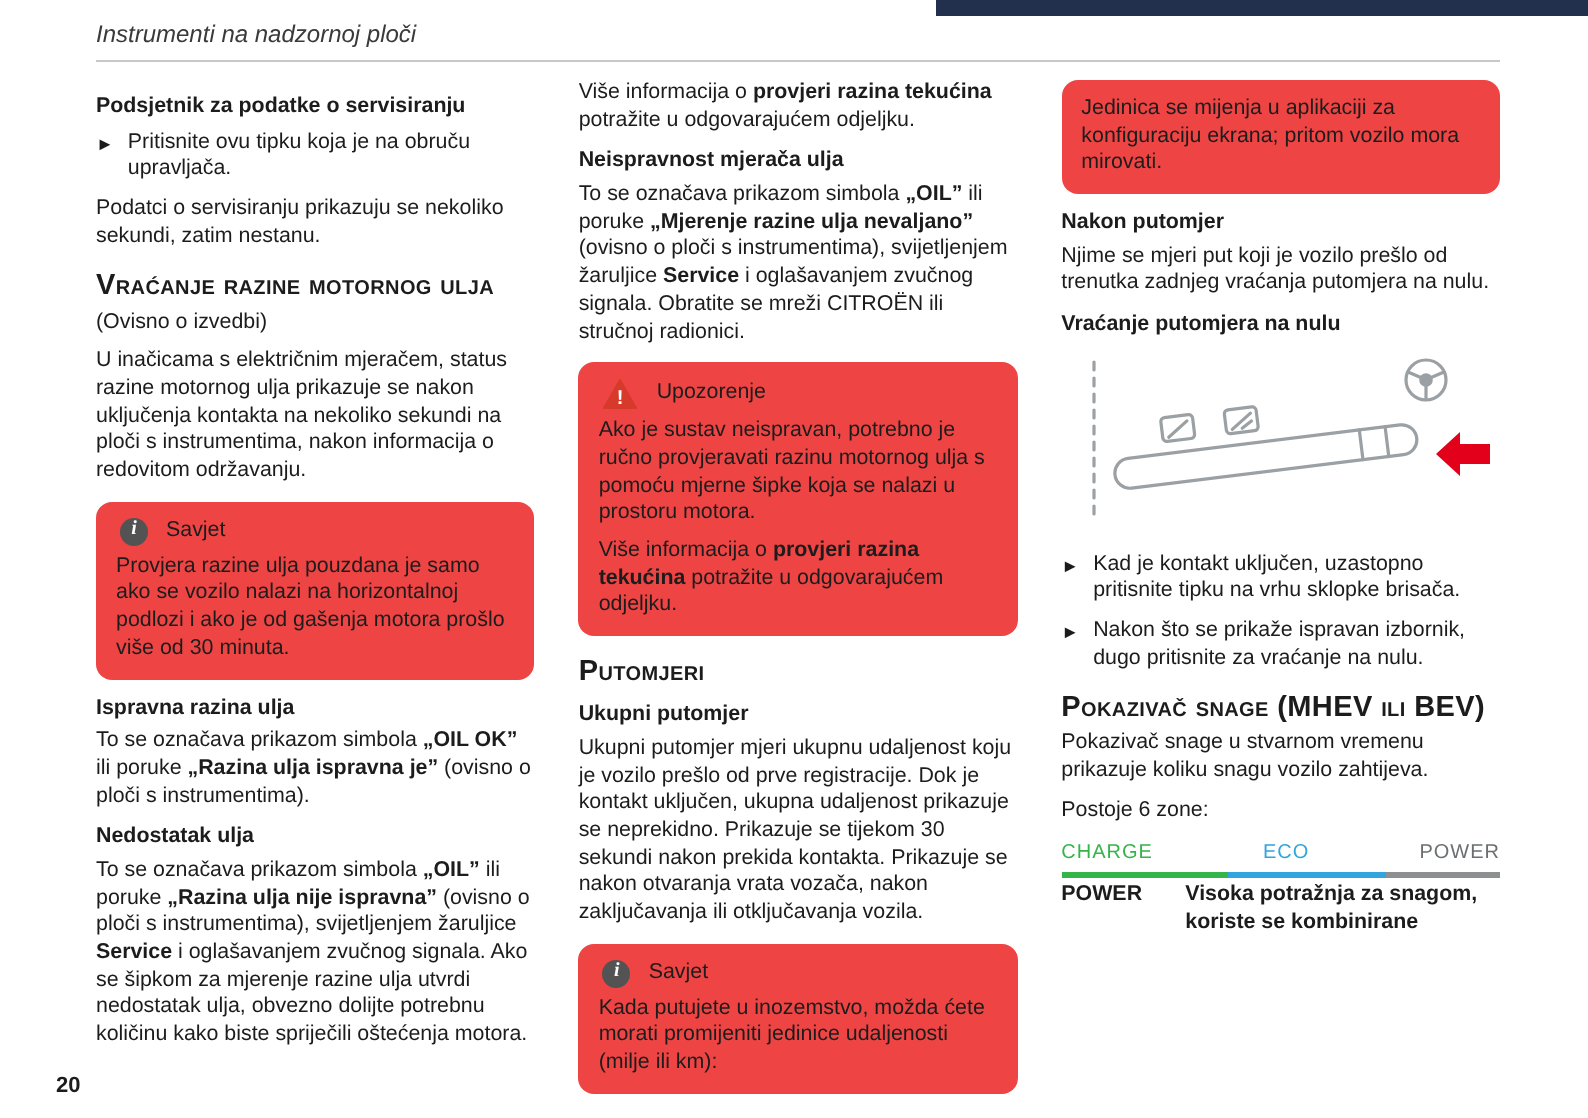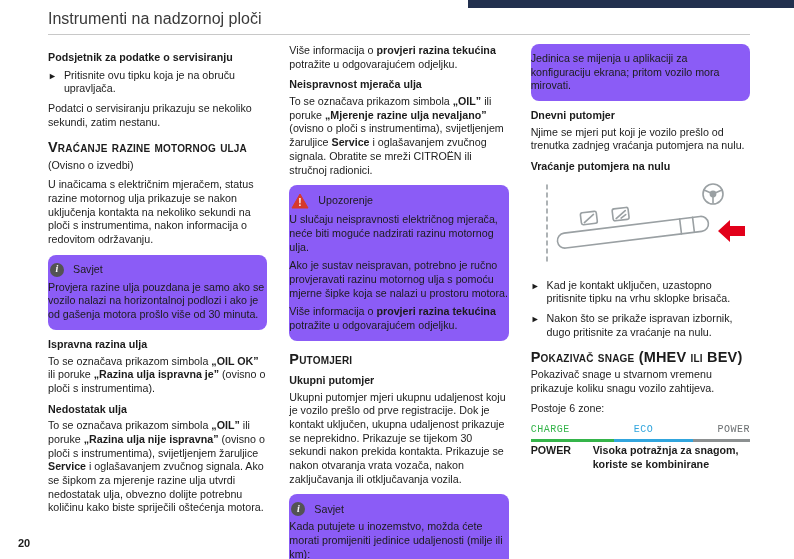--- a/index.html
+++ b/index.html
@@ -7,7 +7,7 @@
         font-family:"Liberation Sans",sans-serif;color:#1c1c1c;}
   .accent-bar{position:absolute;top:0;right:0;width:326px;height:8px;background:#22304e;}
   .header{padding:10px 44px 0 48px;}
-  .header-title{font-size:16px;color:#3a3a3a;}
+  .header-title{font-size:12px;color:#3a3a3a;font-style:italic;}
   .rule{border-bottom:1px solid #c8c8c8;margin:6px 44px 0 48px;}
   .cols{display:flex;gap:22px;padding:9px 44px 0 48px;}
   .col{flex:1;min-width:0;font-size:10.7px;line-height:1.28;}

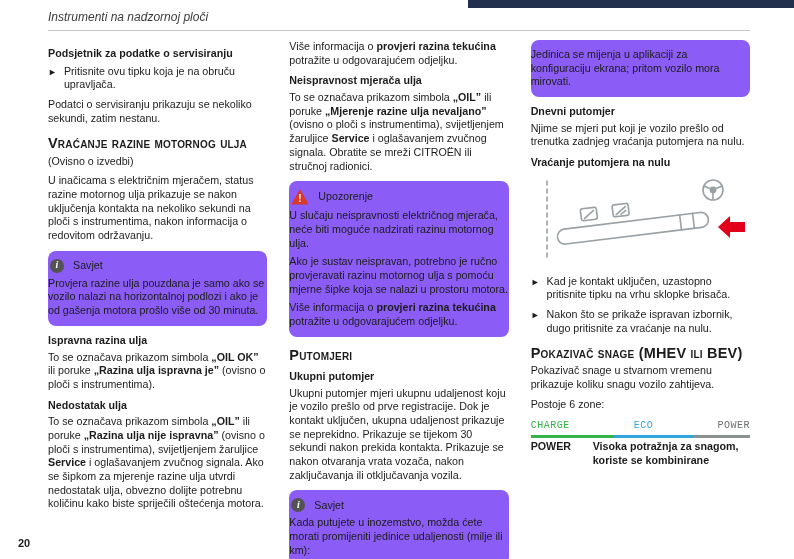--- a/index.html
+++ b/index.html
@@ -16,7 +16,7 @@
   .h1{font-variant:small-caps;font-weight:bold;font-size:14.5px;line-height:1.12;
       letter-spacing:.2px;margin:10px 0 3px 0;}
   b{font-weight:bold;}
-  .box{background:#8b5cf6;border-radius:8px;padding:8px 0;margin:8px 0;}
+  .box{background:#ef4444;border-radius:8px;padding:8px 10px;margin:8px 0;}
   .box p{margin:0 0 5px 0;}
   .box p:last-child{margin-bottom:0;}
   .box-head{display:flex;align-items:center;gap:9px;margin:0 0 4px 2px;}

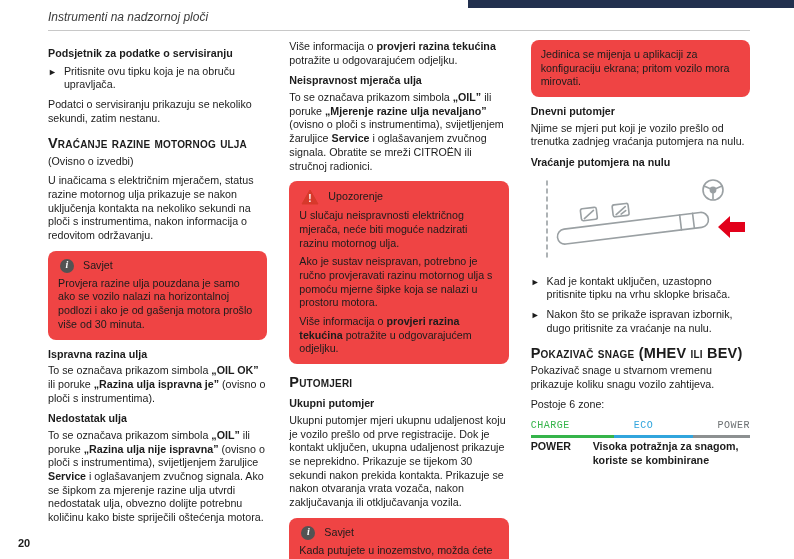--- a/index.html
+++ b/index.html
@@ -119,7 +119,7 @@
         <p><span>Jedinica se mijenja u aplikaciji za konfiguraciju ekrana; pritom vozilo mora mirovati.</span></p>
       </div>
 
-      <div class="subhead">Dnevni putomjer</div>
+      <div class="subhead">Nakon putomjer</div>
       <p><span>Njime se mjeri put koji je vozilo prešlo od trenutka zadnjeg vraćanja putomjera na nulu.</span></p>
 
       <div class="subhead">Vraćanje putomjera na nulu</div>

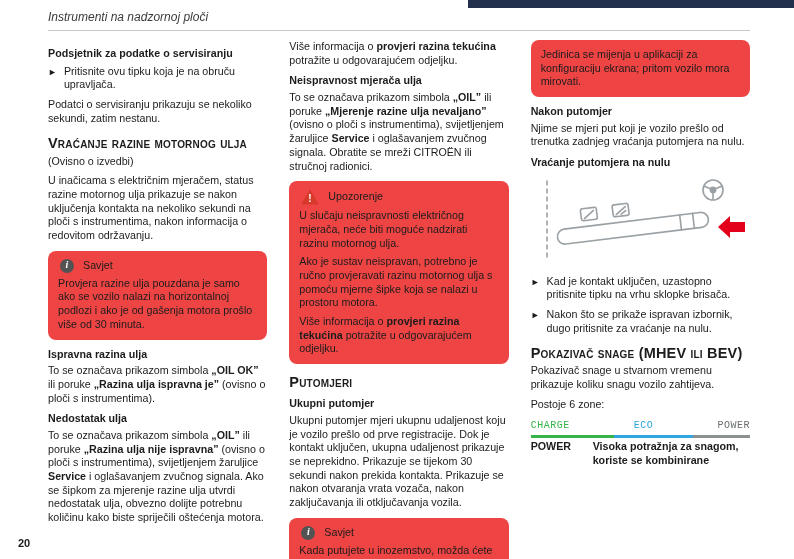--- a/index.html
+++ b/index.html
@@ -95,7 +95,6 @@
           </span>
           <span class="box-title">Upozorenje</span>
         </div>
-        <p><span>U slučaju neispravnosti električnog mjerača, neće biti moguće nadzirati razinu motornog ulja.</span></p>
         <p><span>Ako je sustav neispravan, potrebno je ručno provjeravati razinu motornog ulja s pomoću mjerne šipke koja se nalazi u prostoru motora.</span></p>
         <p><span>Više informacija o </span><b>provjeri razina tekućina</b><span> potražite u odgovarajućem odjeljku.</span></p>
       </div>

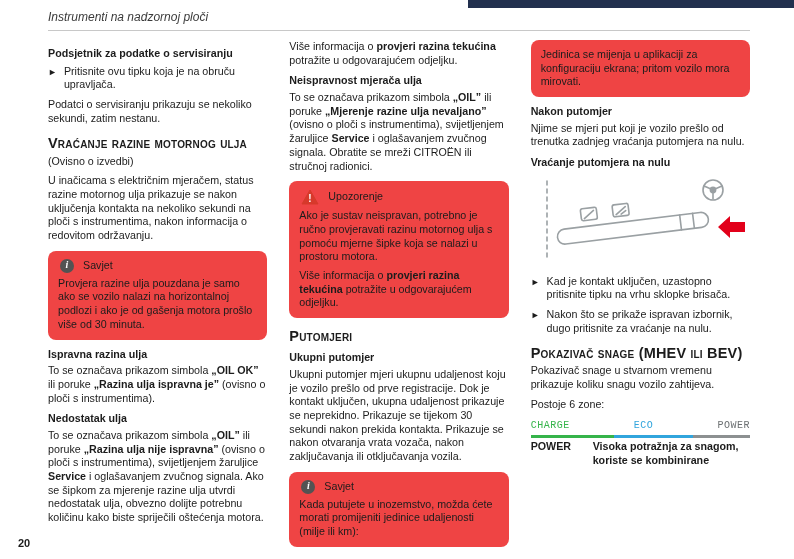--- a/index.html
+++ b/index.html
@@ -29,7 +29,7 @@
   .bullet .arrow{font-size:9px;line-height:1.6;flex:none;}
   .illustration{margin:2px 0 6px 0;}
   .gauge{margin:8px 0 2px 0;}
-  .gauge-labels{display:flex;justify-content:space-between;font-size:10px;letter-spacing:.5px;font-family:Liberation Mono, monospace;}
+  .gauge-labels{display:flex;justify-content:space-between;font-size:10px;letter-spacing:.5px;}
   .gauge-labels .zl2{color:#6b6f71;}
   .gauge-bar{display:flex;height:3px;margin-top:3px;}
   .seg{height:3px;}

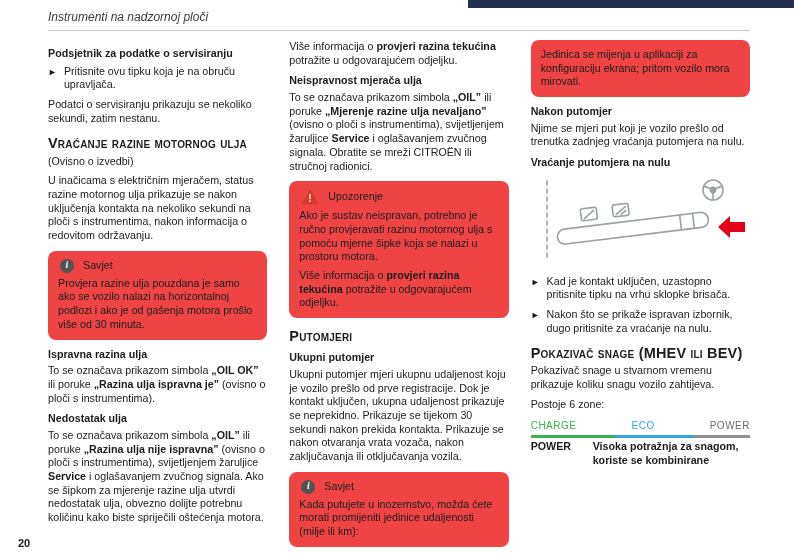--- a/index.html
+++ b/index.html
@@ -37,7 +37,7 @@
   .mhev-title{font-weight:bold;margin:14px 0 8px 0;}
   .mhev-row{display:flex;gap:12px;font-weight:bold;}
   .mhev-label{flex:none;width:50px;}
-  .pagenum{position:absolute;left:18px;bottom:10px;font-size:11px;font-weight:bold;}
+  .pagenum{position:absolute;left:28px;bottom:10px;font-size:11px;font-weight:bold;}
 </style>
 </head>
 <body>

